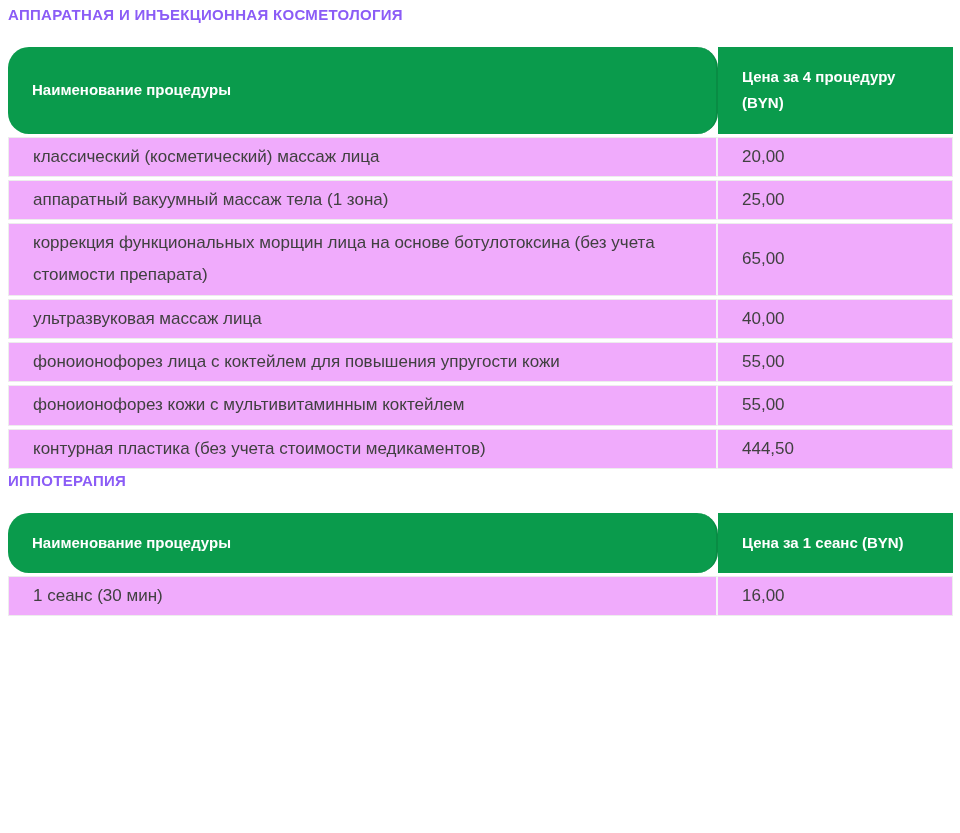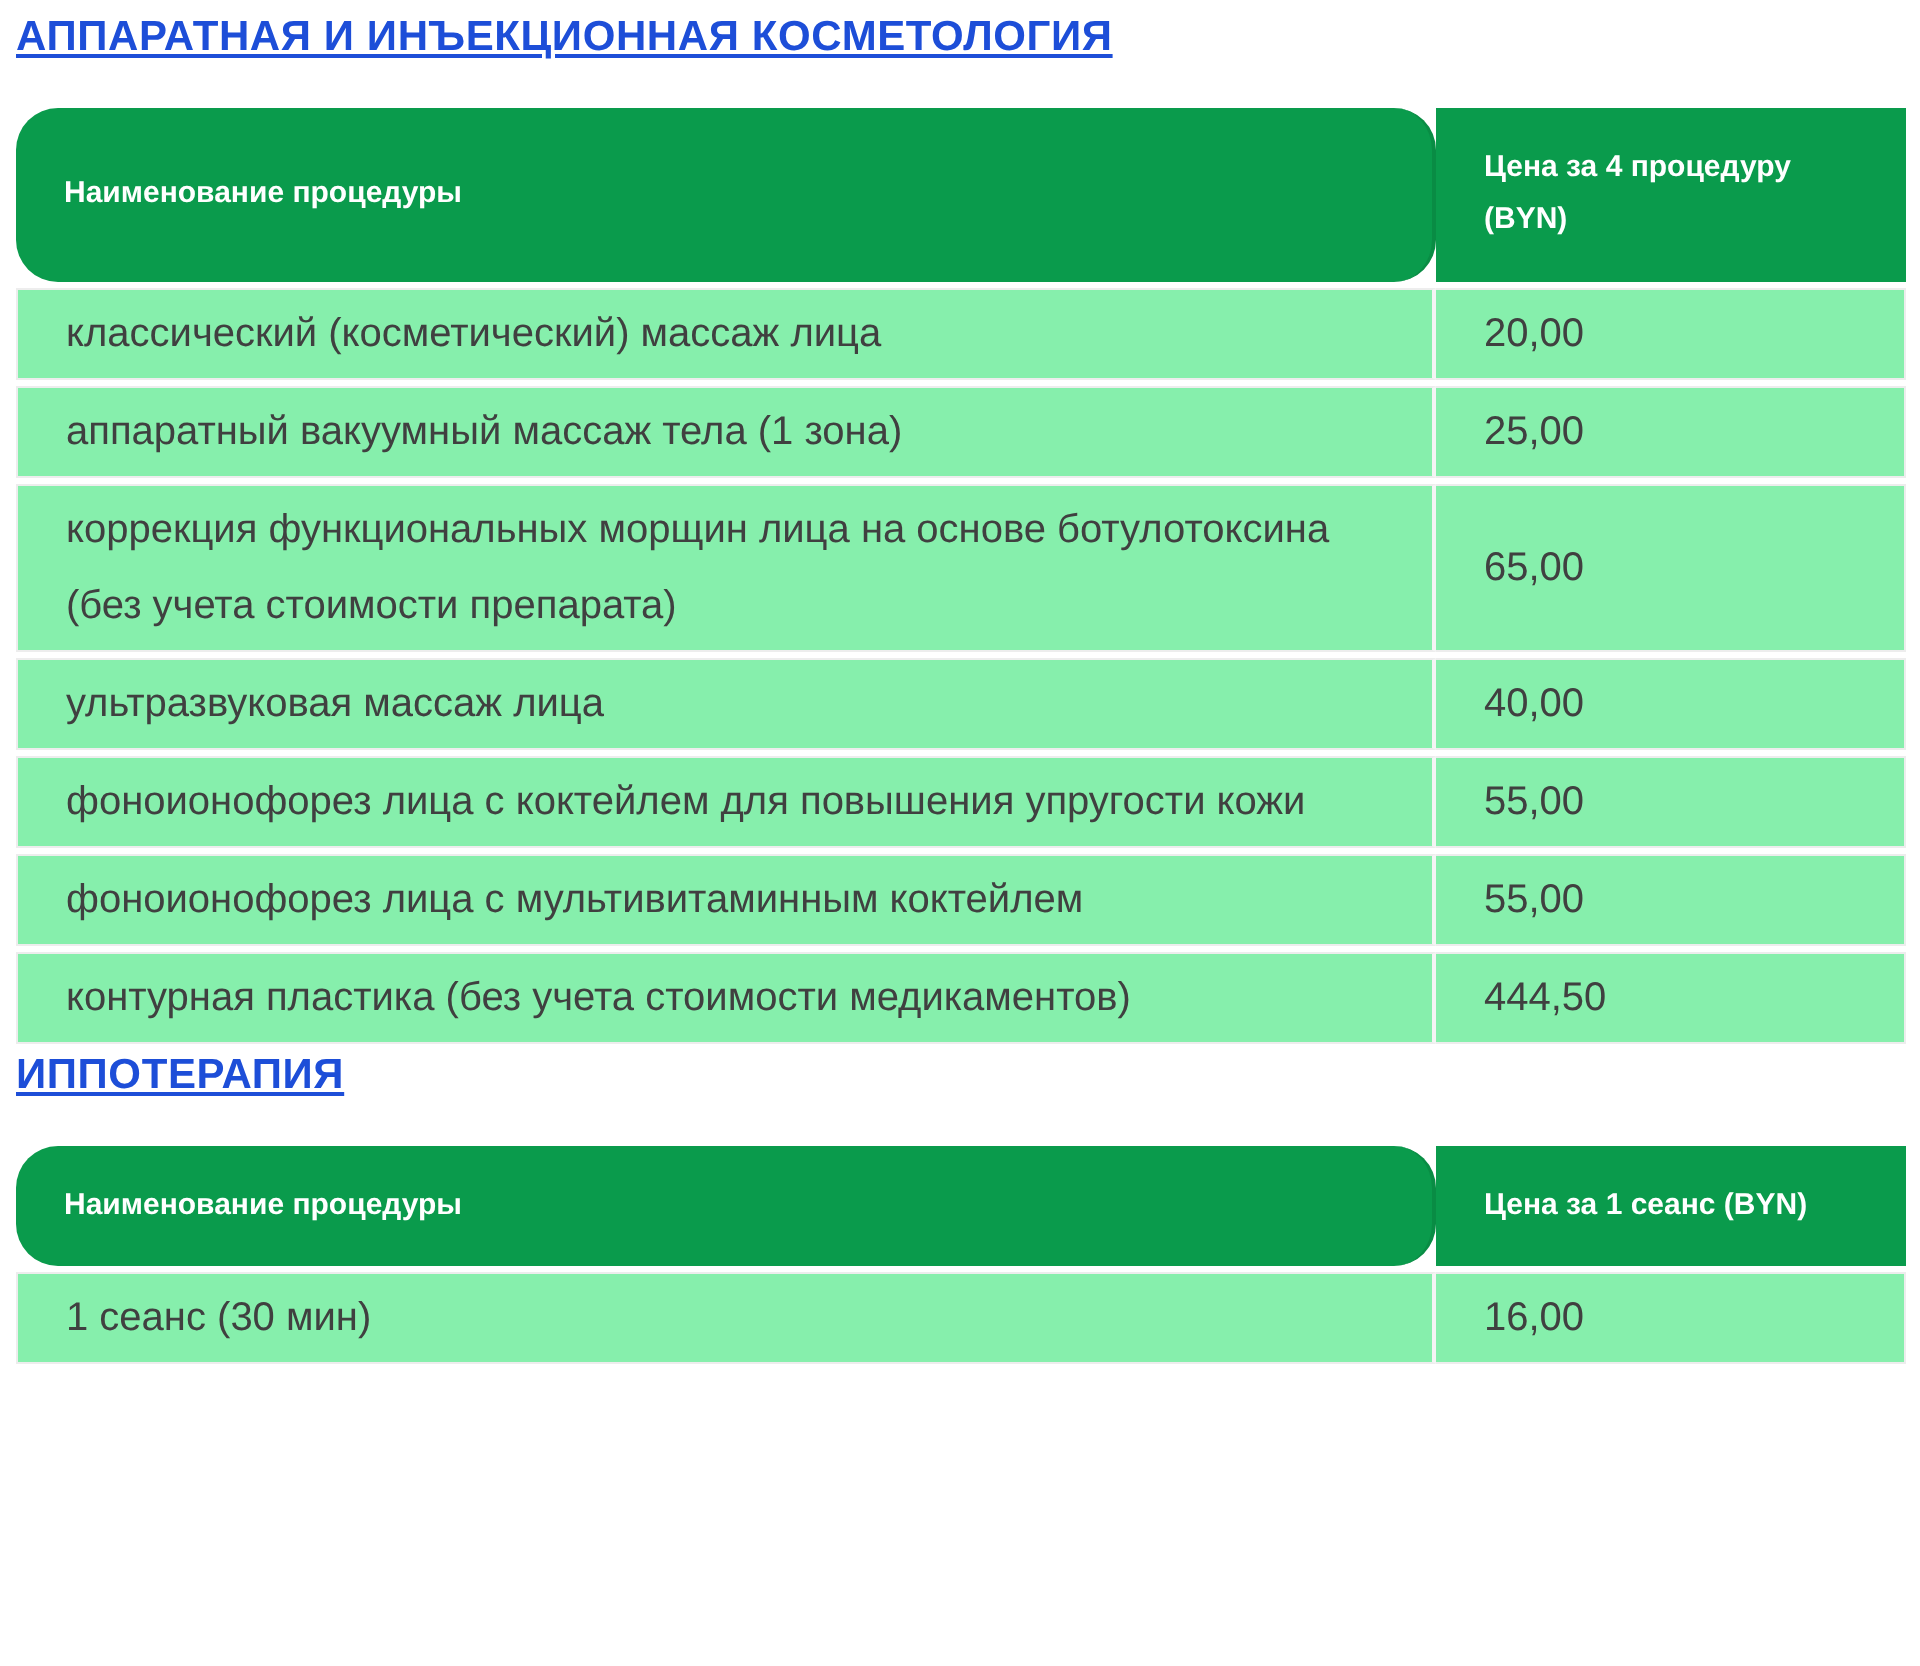--- a/index.html
+++ b/index.html
@@ -18,13 +18,12 @@
   }
   .price-section { margin: 0; }
   .section-title {
-    color: #1d4ed8;
-    font-size: 21px;
+    color: #8b5cf6;
+    font-size: 15px;
     font-weight: bold;
     letter-spacing: 0.3px;
     line-height: 1.2;
     margin: 0 0 20px 0;
-    text-decoration: underline;
   }
   .price-section + .price-section .section-title {
   }

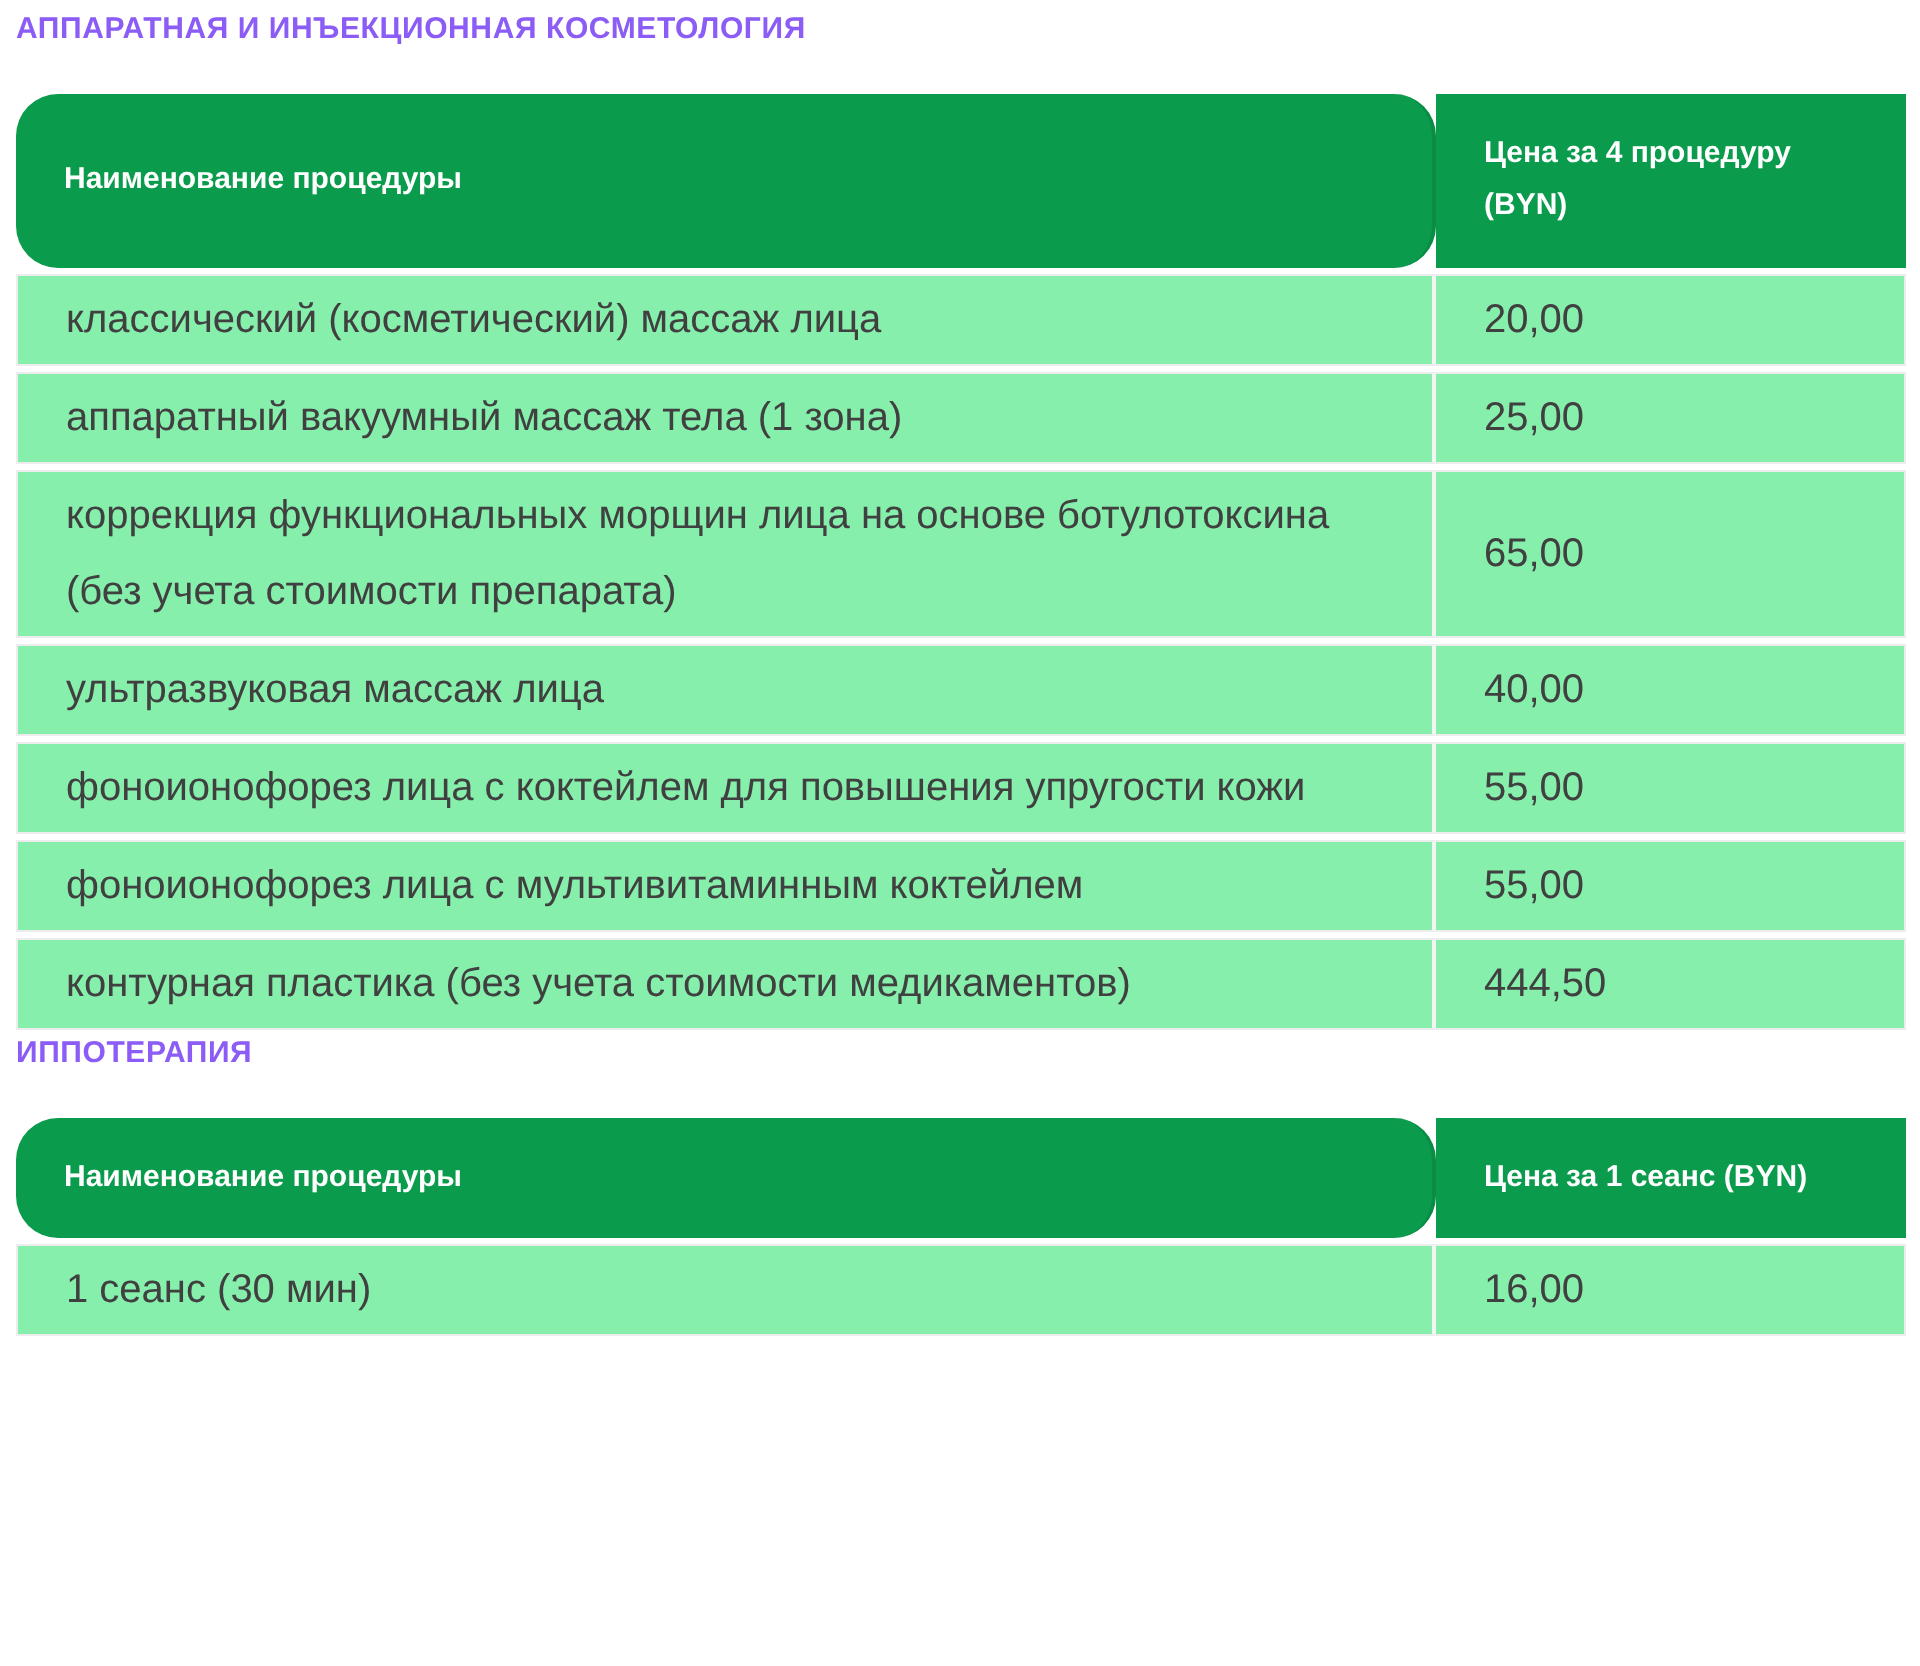--- a/index.html
+++ b/index.html
@@ -49,9 +49,9 @@
     border-radius: 21px;
   }
   table.price-table td {
-    background: #86efac;
+    background: #f0abfc;
     color: #404040;
-    font-size: 20px;
+    font-size: 17px;
     vertical-align: middle;
     line-height: 1.9;
     padding: 3px 24px;

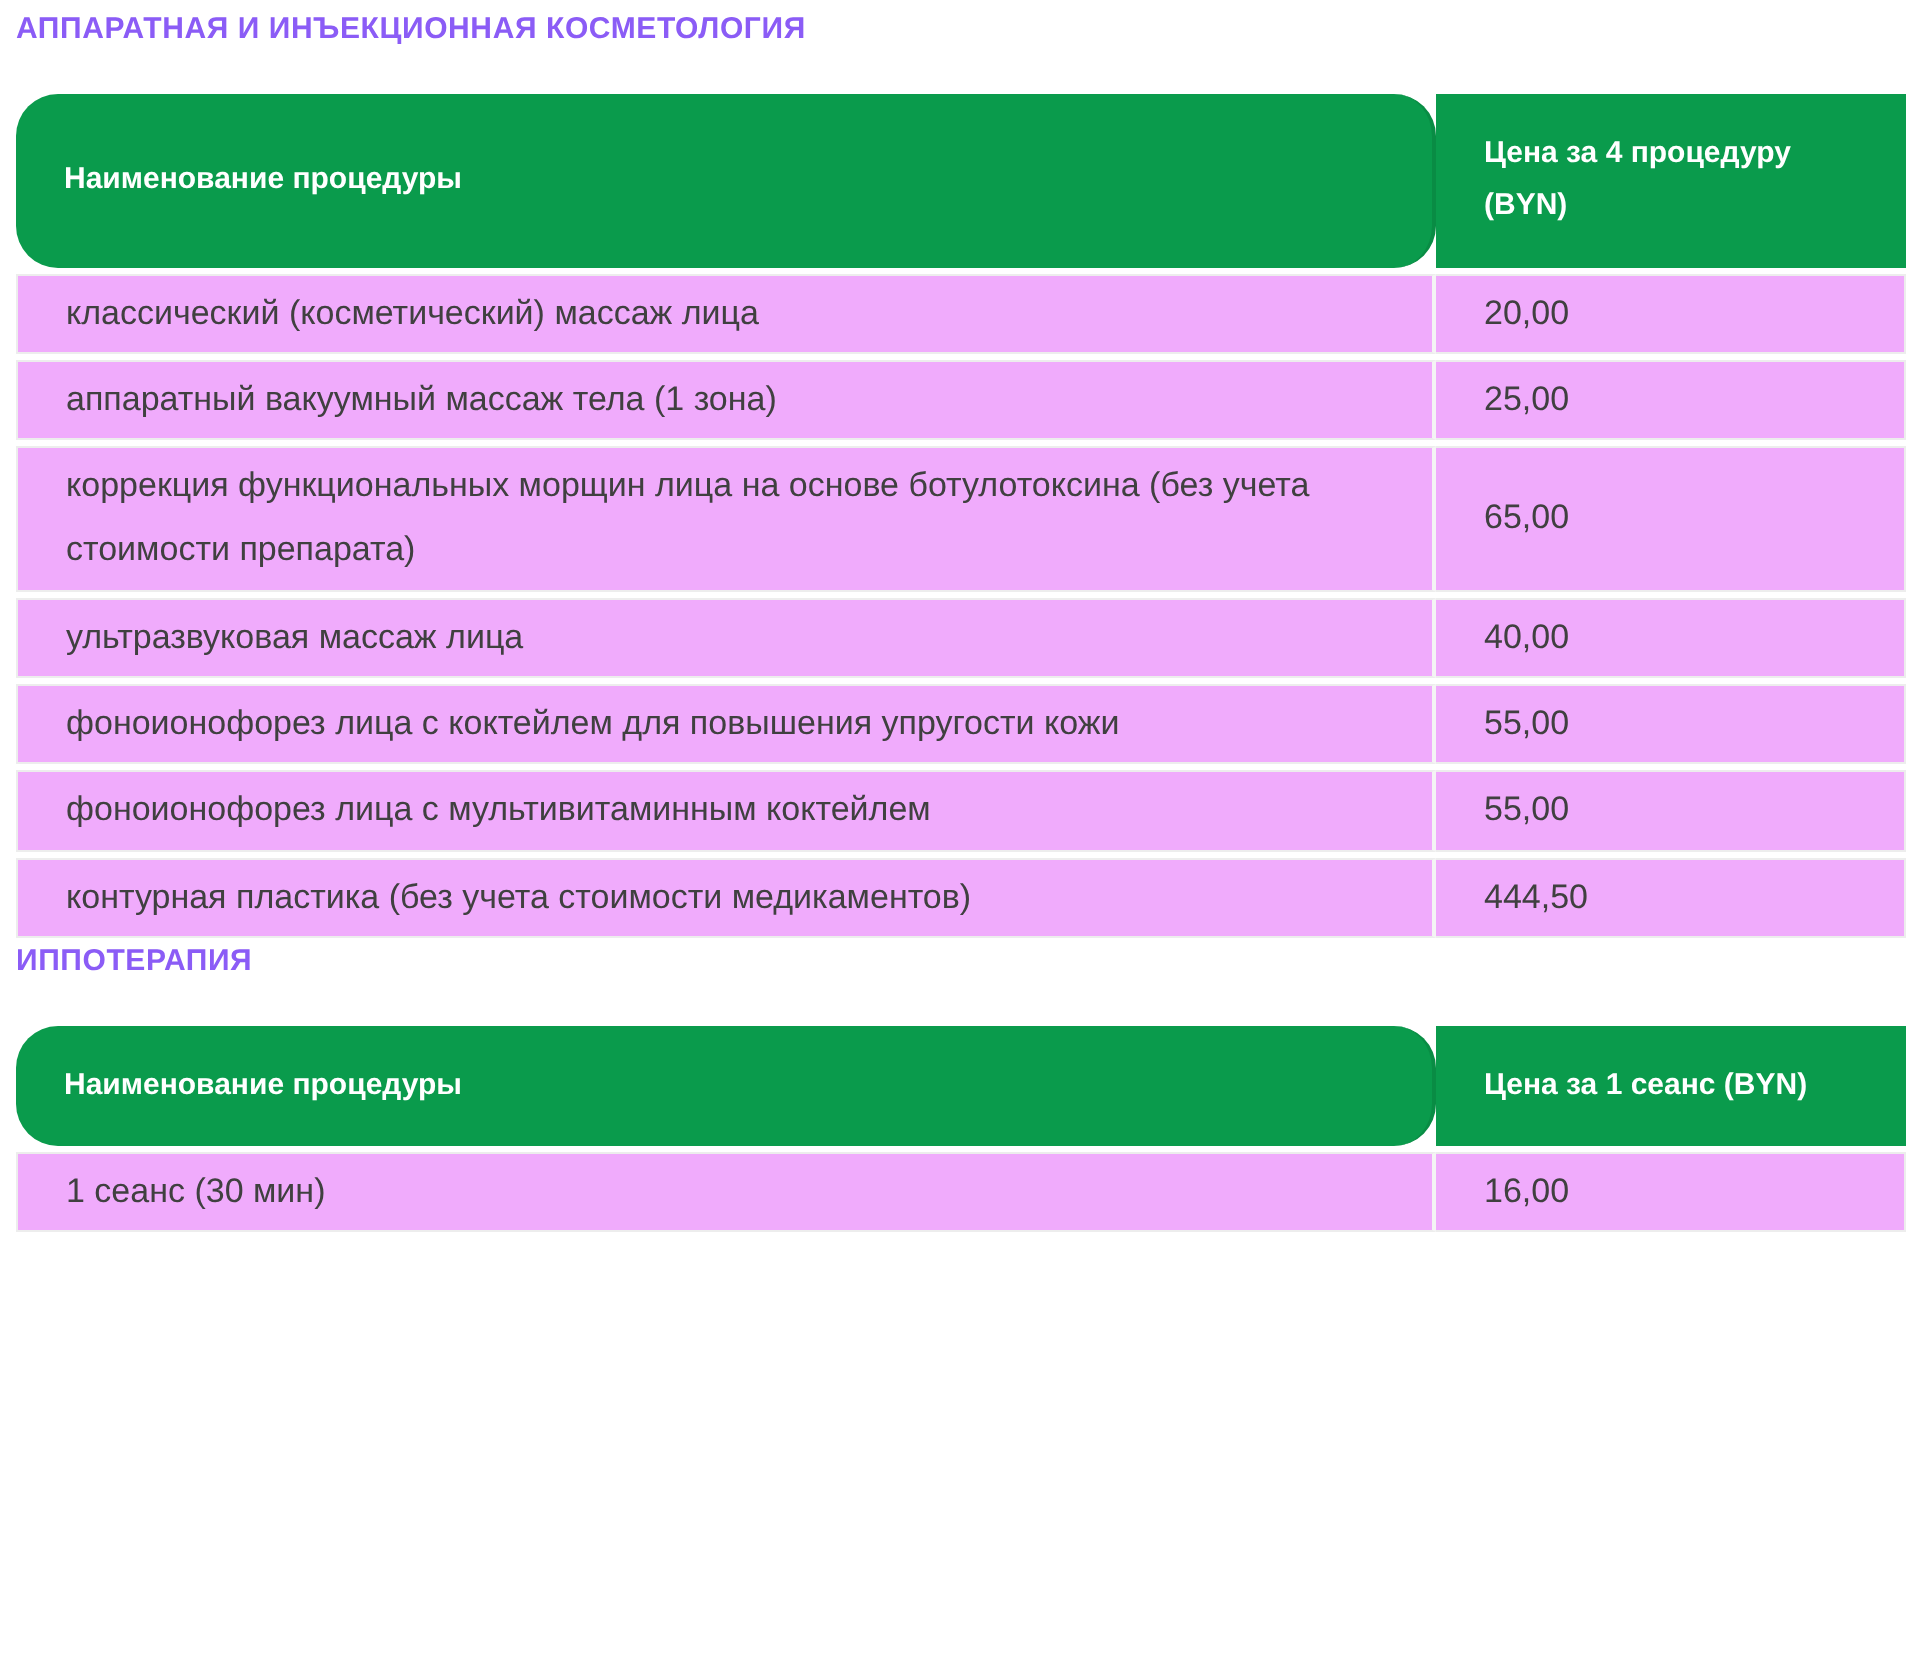--- a/index.html
+++ b/index.html
@@ -101,7 +101,7 @@
             <td>55,00</td>
           </tr>
           <tr>
-            <td>фоноионофорез лица с мультивитаминным коктейлем</td>
+            <td>фоноионофорез кожи с мультивитаминным коктейлем</td>
             <td>55,00</td>
           </tr>
           <tr>

